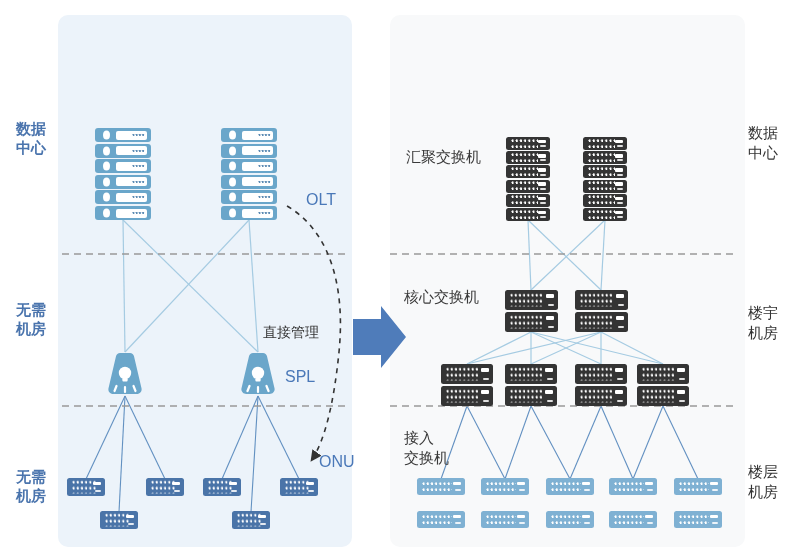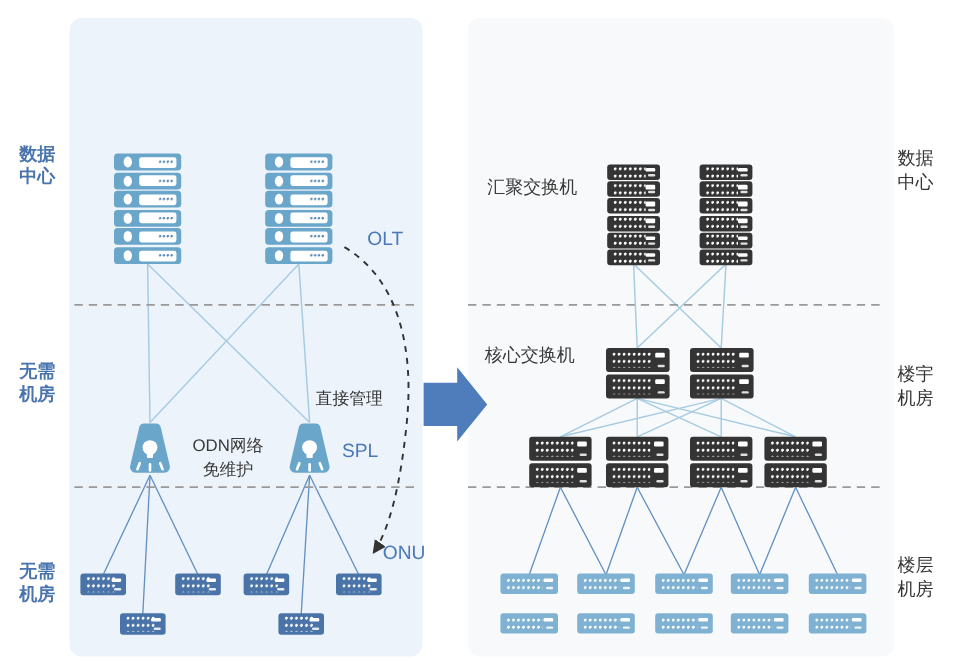--- a/index.html
+++ b/index.html
@@ -400,8 +400,6 @@
 机房</div>
 
   <div class="lbl blue-tag" style="left:306px;top:191px">OLT</div>
-  <div class="lbl preline" id="lbl-odn">ODN网络
-免维护</div>
   <div class="lbl" id="lbl-direct">直接管理</div>
   <div class="lbl blue-tag" style="left:285px;top:368px">SPL</div>
   <div class="lbl blue-tag" style="left:319px;top:453px">ONU</div>

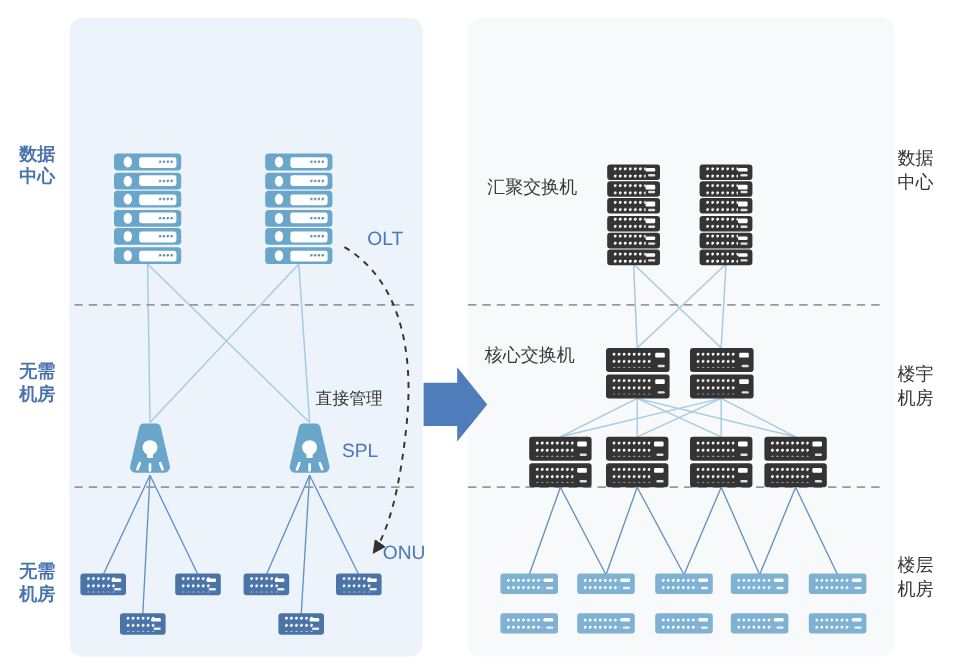--- a/index.html
+++ b/index.html
@@ -406,6 +406,8 @@
 
   <div class="lbl layer-label" style="left:406px;top:147px">汇聚交换机</div>
   <div class="lbl layer-label" style="left:404px;top:287px">核心交换机</div>
+  <div class="lbl layer-label preline" style="left:404px;top:428px">接入
+交换机</div>
 
 </div>
 

